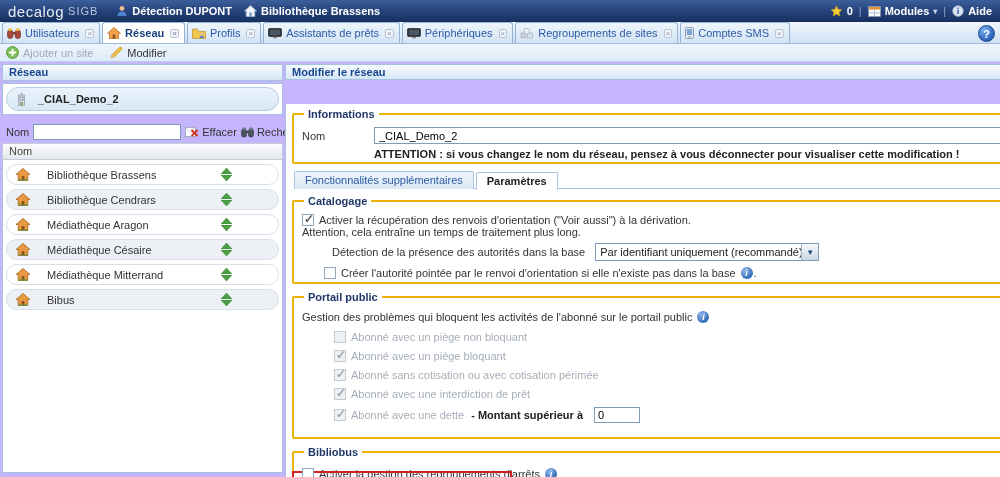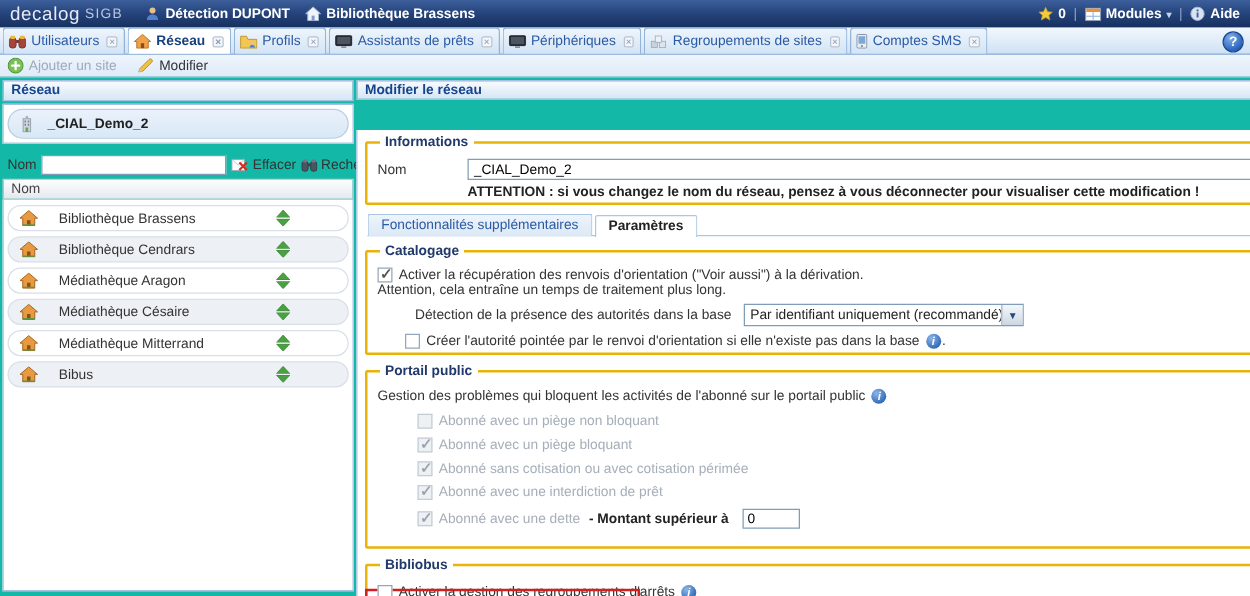--- a/index.html
+++ b/index.html
@@ -5,7 +5,7 @@
   * { margin:0; padding:0; box-sizing:border-box; }
   html,body { width:1000px; height:477px; }
   body { font-family:"Liberation Sans", sans-serif; font-size:11px; color:#333; background:#d9e7f5; overflow:hidden; }
-  #app { position:relative; width:1000px; height:477px; background:#14b8a6; }
+  #app { position:relative; width:1000px; height:477px; background:#c4b5fd; }
 
   
   .topbar { position:absolute; left:0; top:0; width:1000px; height:22px;

